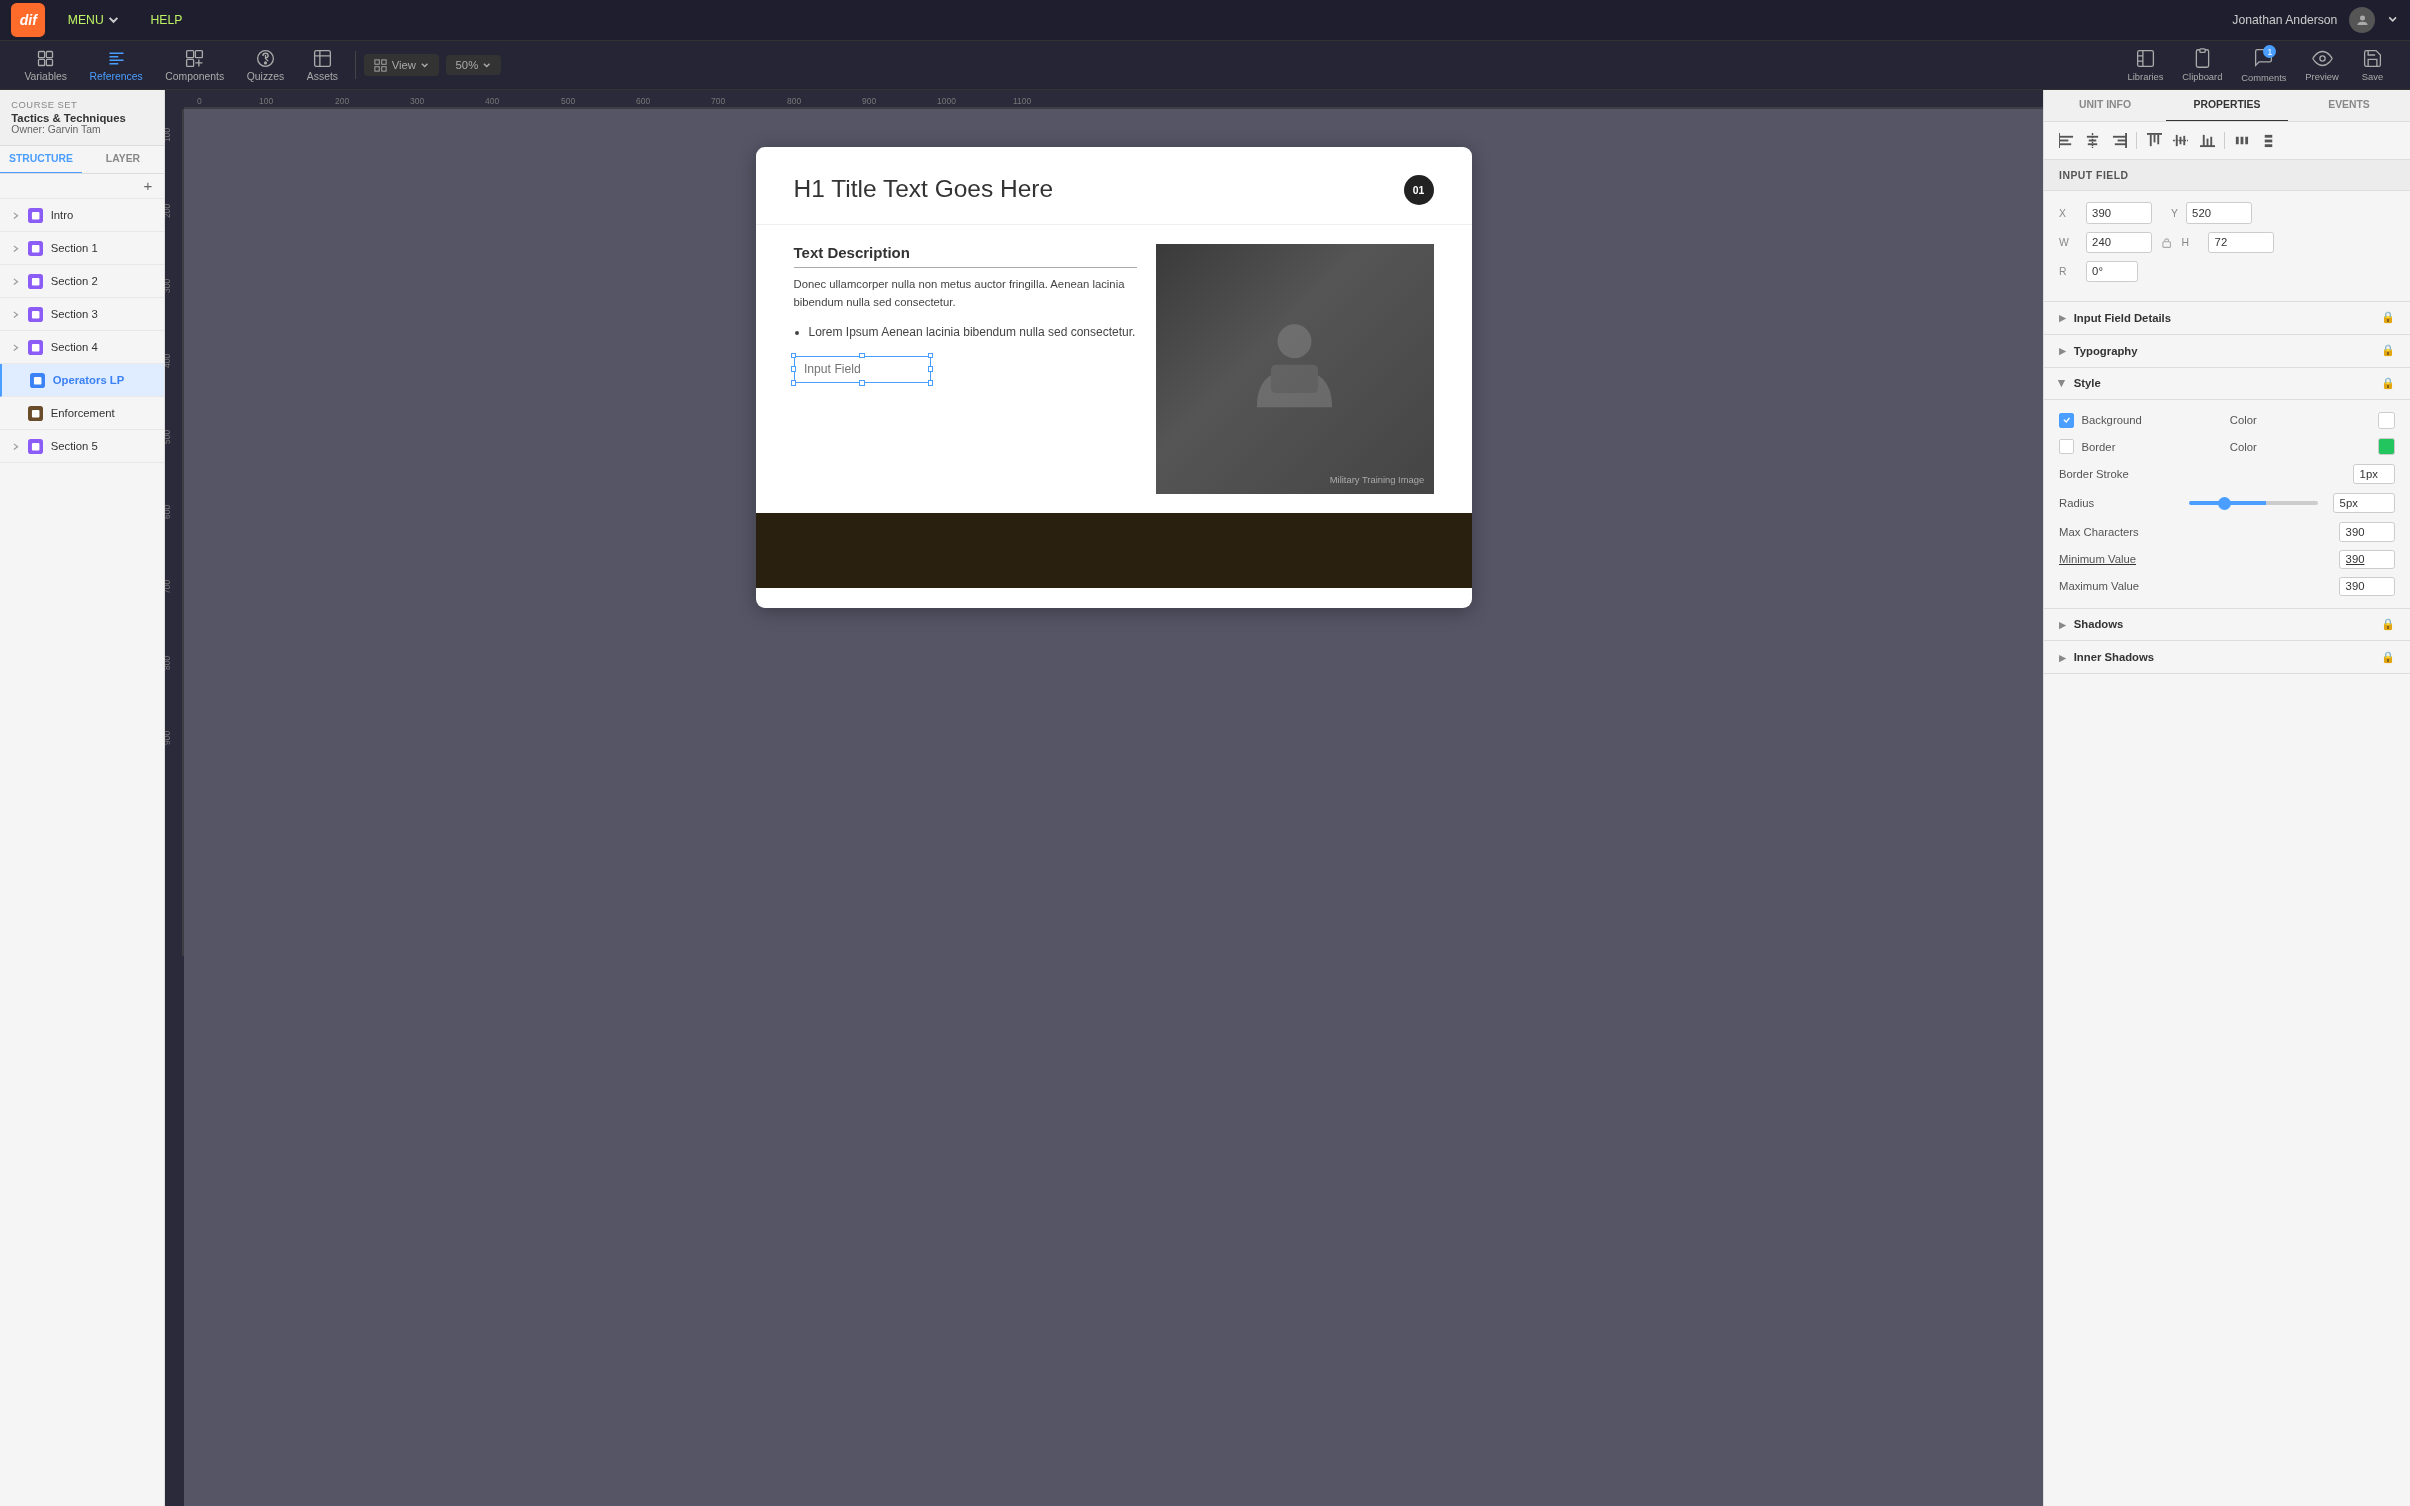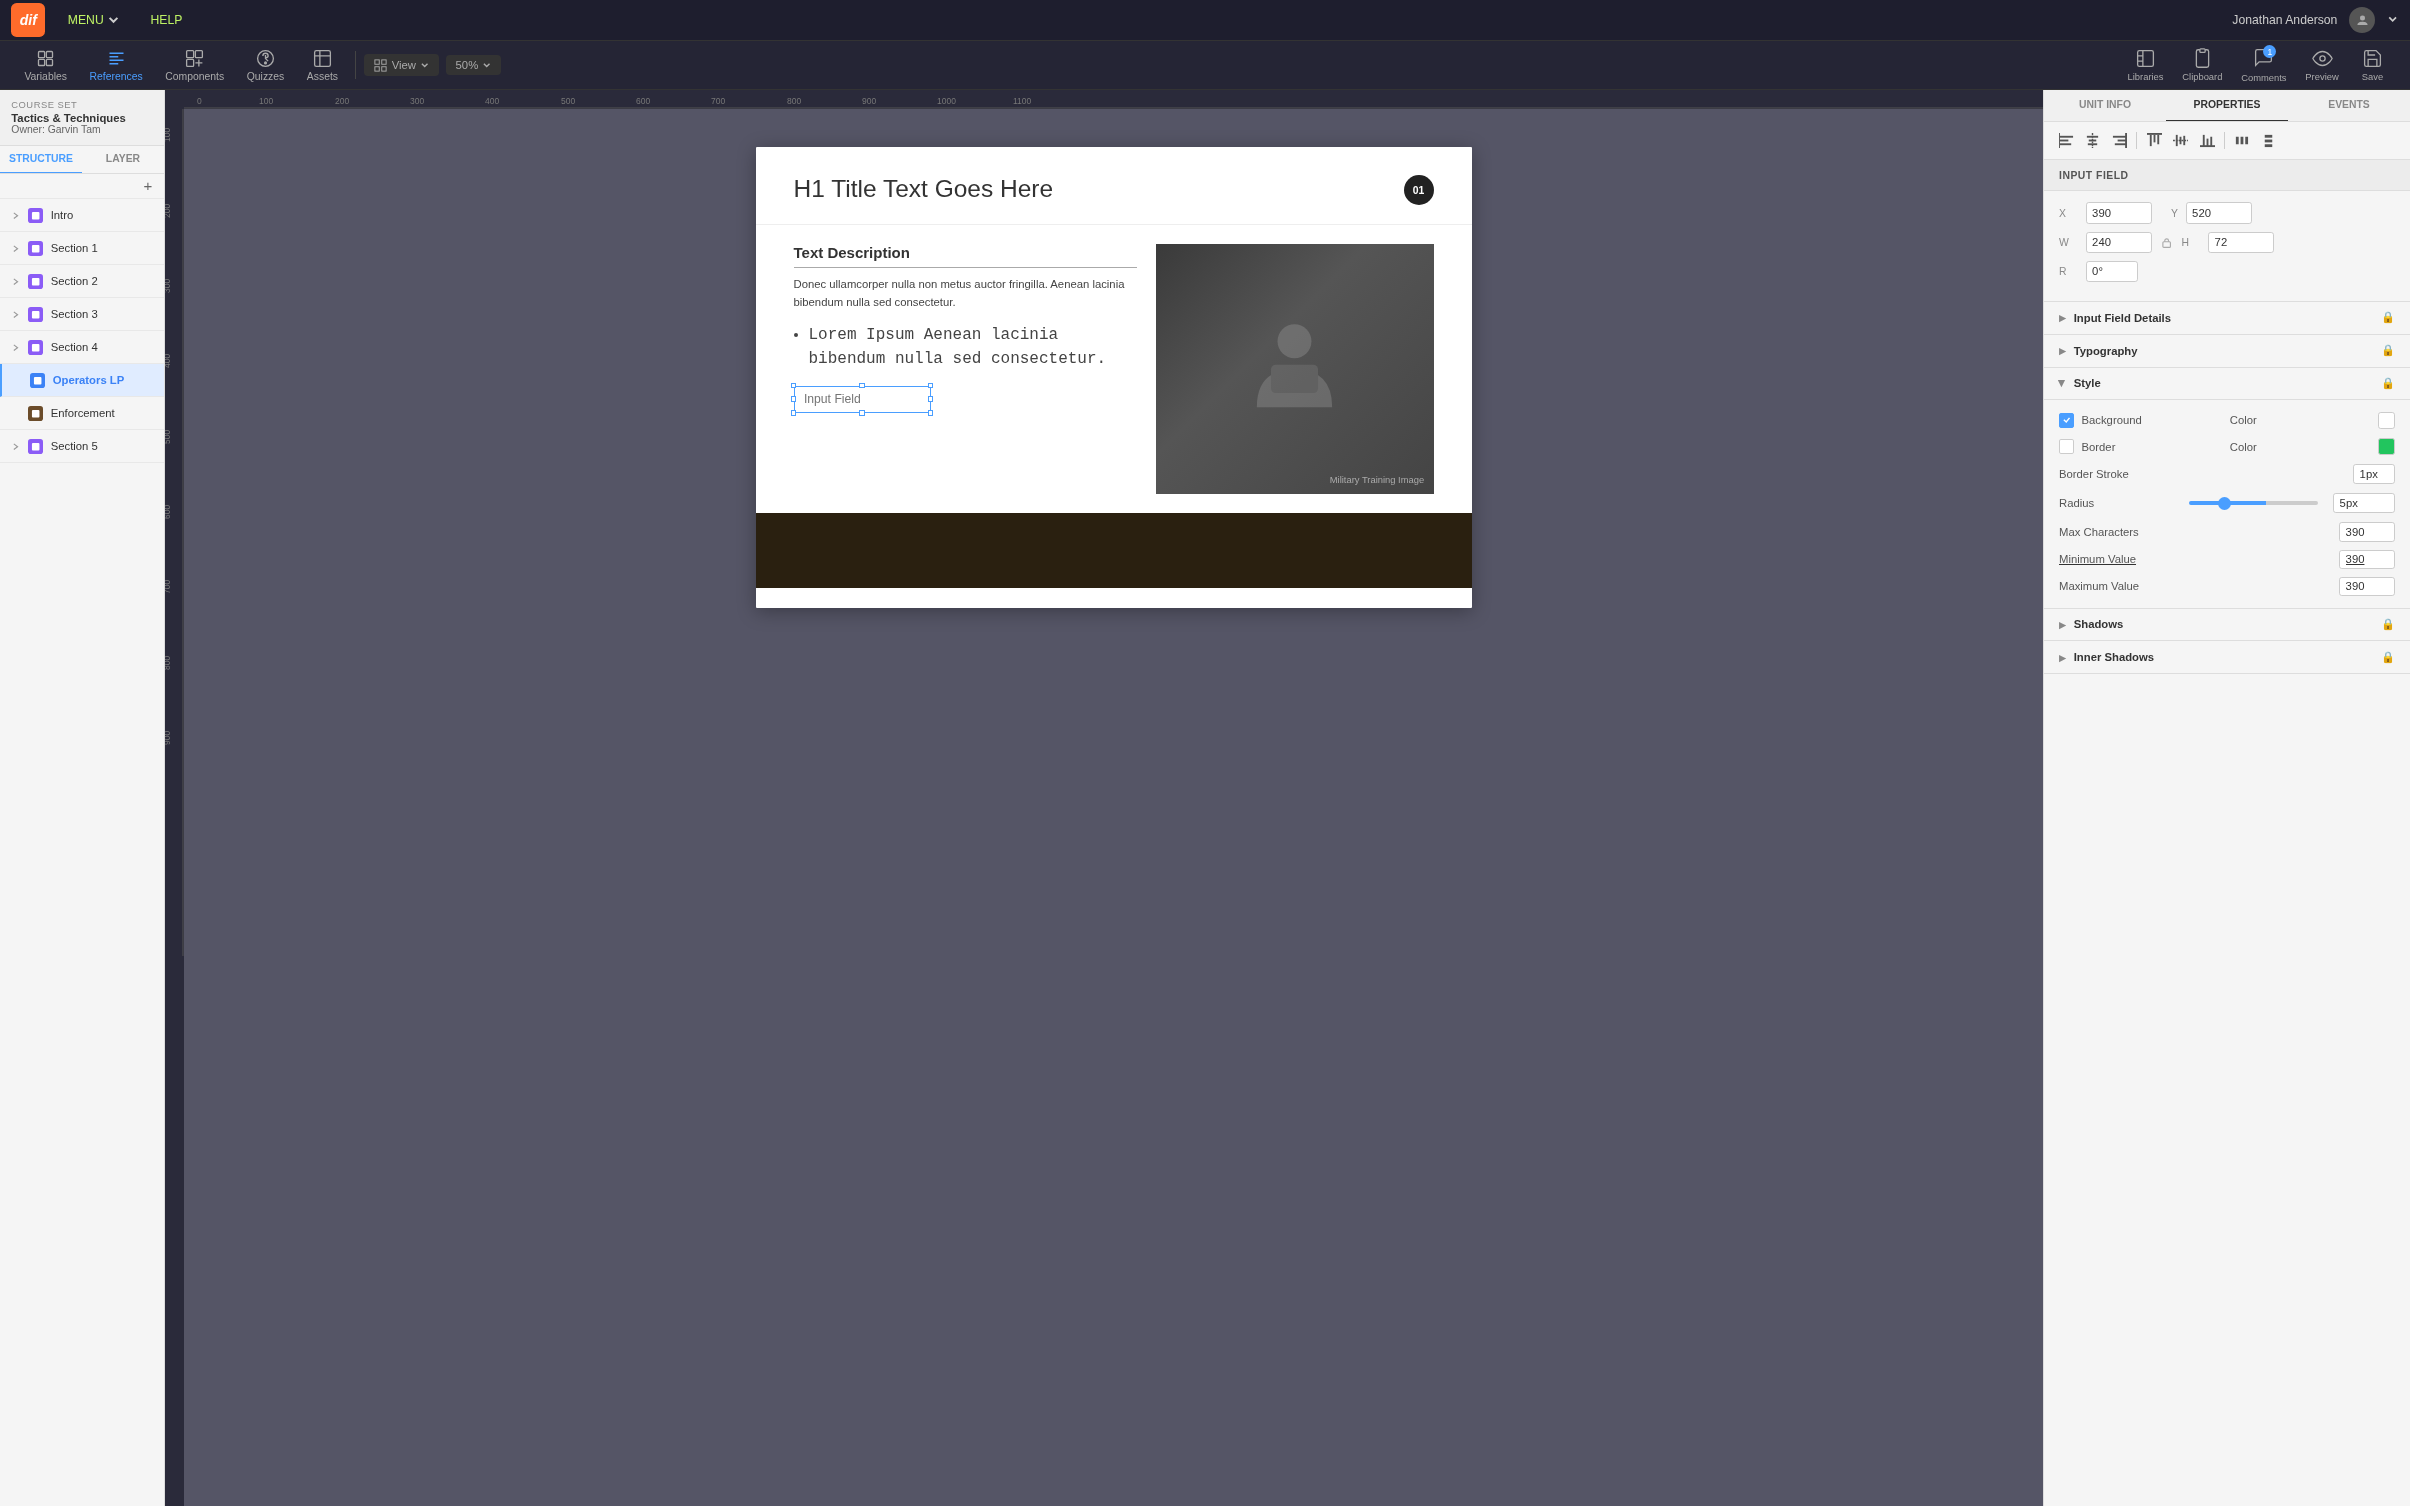--- a/index.html
+++ b/index.html
@@ -49,7 +49,7 @@
     .canvas-row { display: flex; flex: 1; }
     .v-ruler { width: 19px; background: #2a2a3a; flex-shrink: 0; position: relative; }
     .canvas-viewport { flex: 1; overflow: auto; background: #555566; padding: 38px; }
-    .slide { background: white; width: 716px; min-height: 461px; margin: 0 auto; border-radius: 1px; box-shadow: 0 3.8px 19px rgba(0,0,0,0.3); position: relative; overflow: hidden; }
+    .slide { background: white; width: 716px; min-height: 461px; margin: 0 auto; border-radius: 9px; box-shadow: 0 3.8px 19px rgba(0,0,0,0.3); position: relative; overflow: hidden; }
     .slide-header { padding: 28px 38px 19px; border-bottom: 0.9px solid #eee; display: flex; justify-content: space-between; align-items: flex-start; }
     .slide-title { font-size: 24.5px; font-weight: 400; color: #333; }
     .slide-badge { width: 30px; height: 30px; background: #222; border-radius: 50%; color: white; display: flex; align-items: center; justify-content: center; font-size: 10.4px; font-weight: 600; }

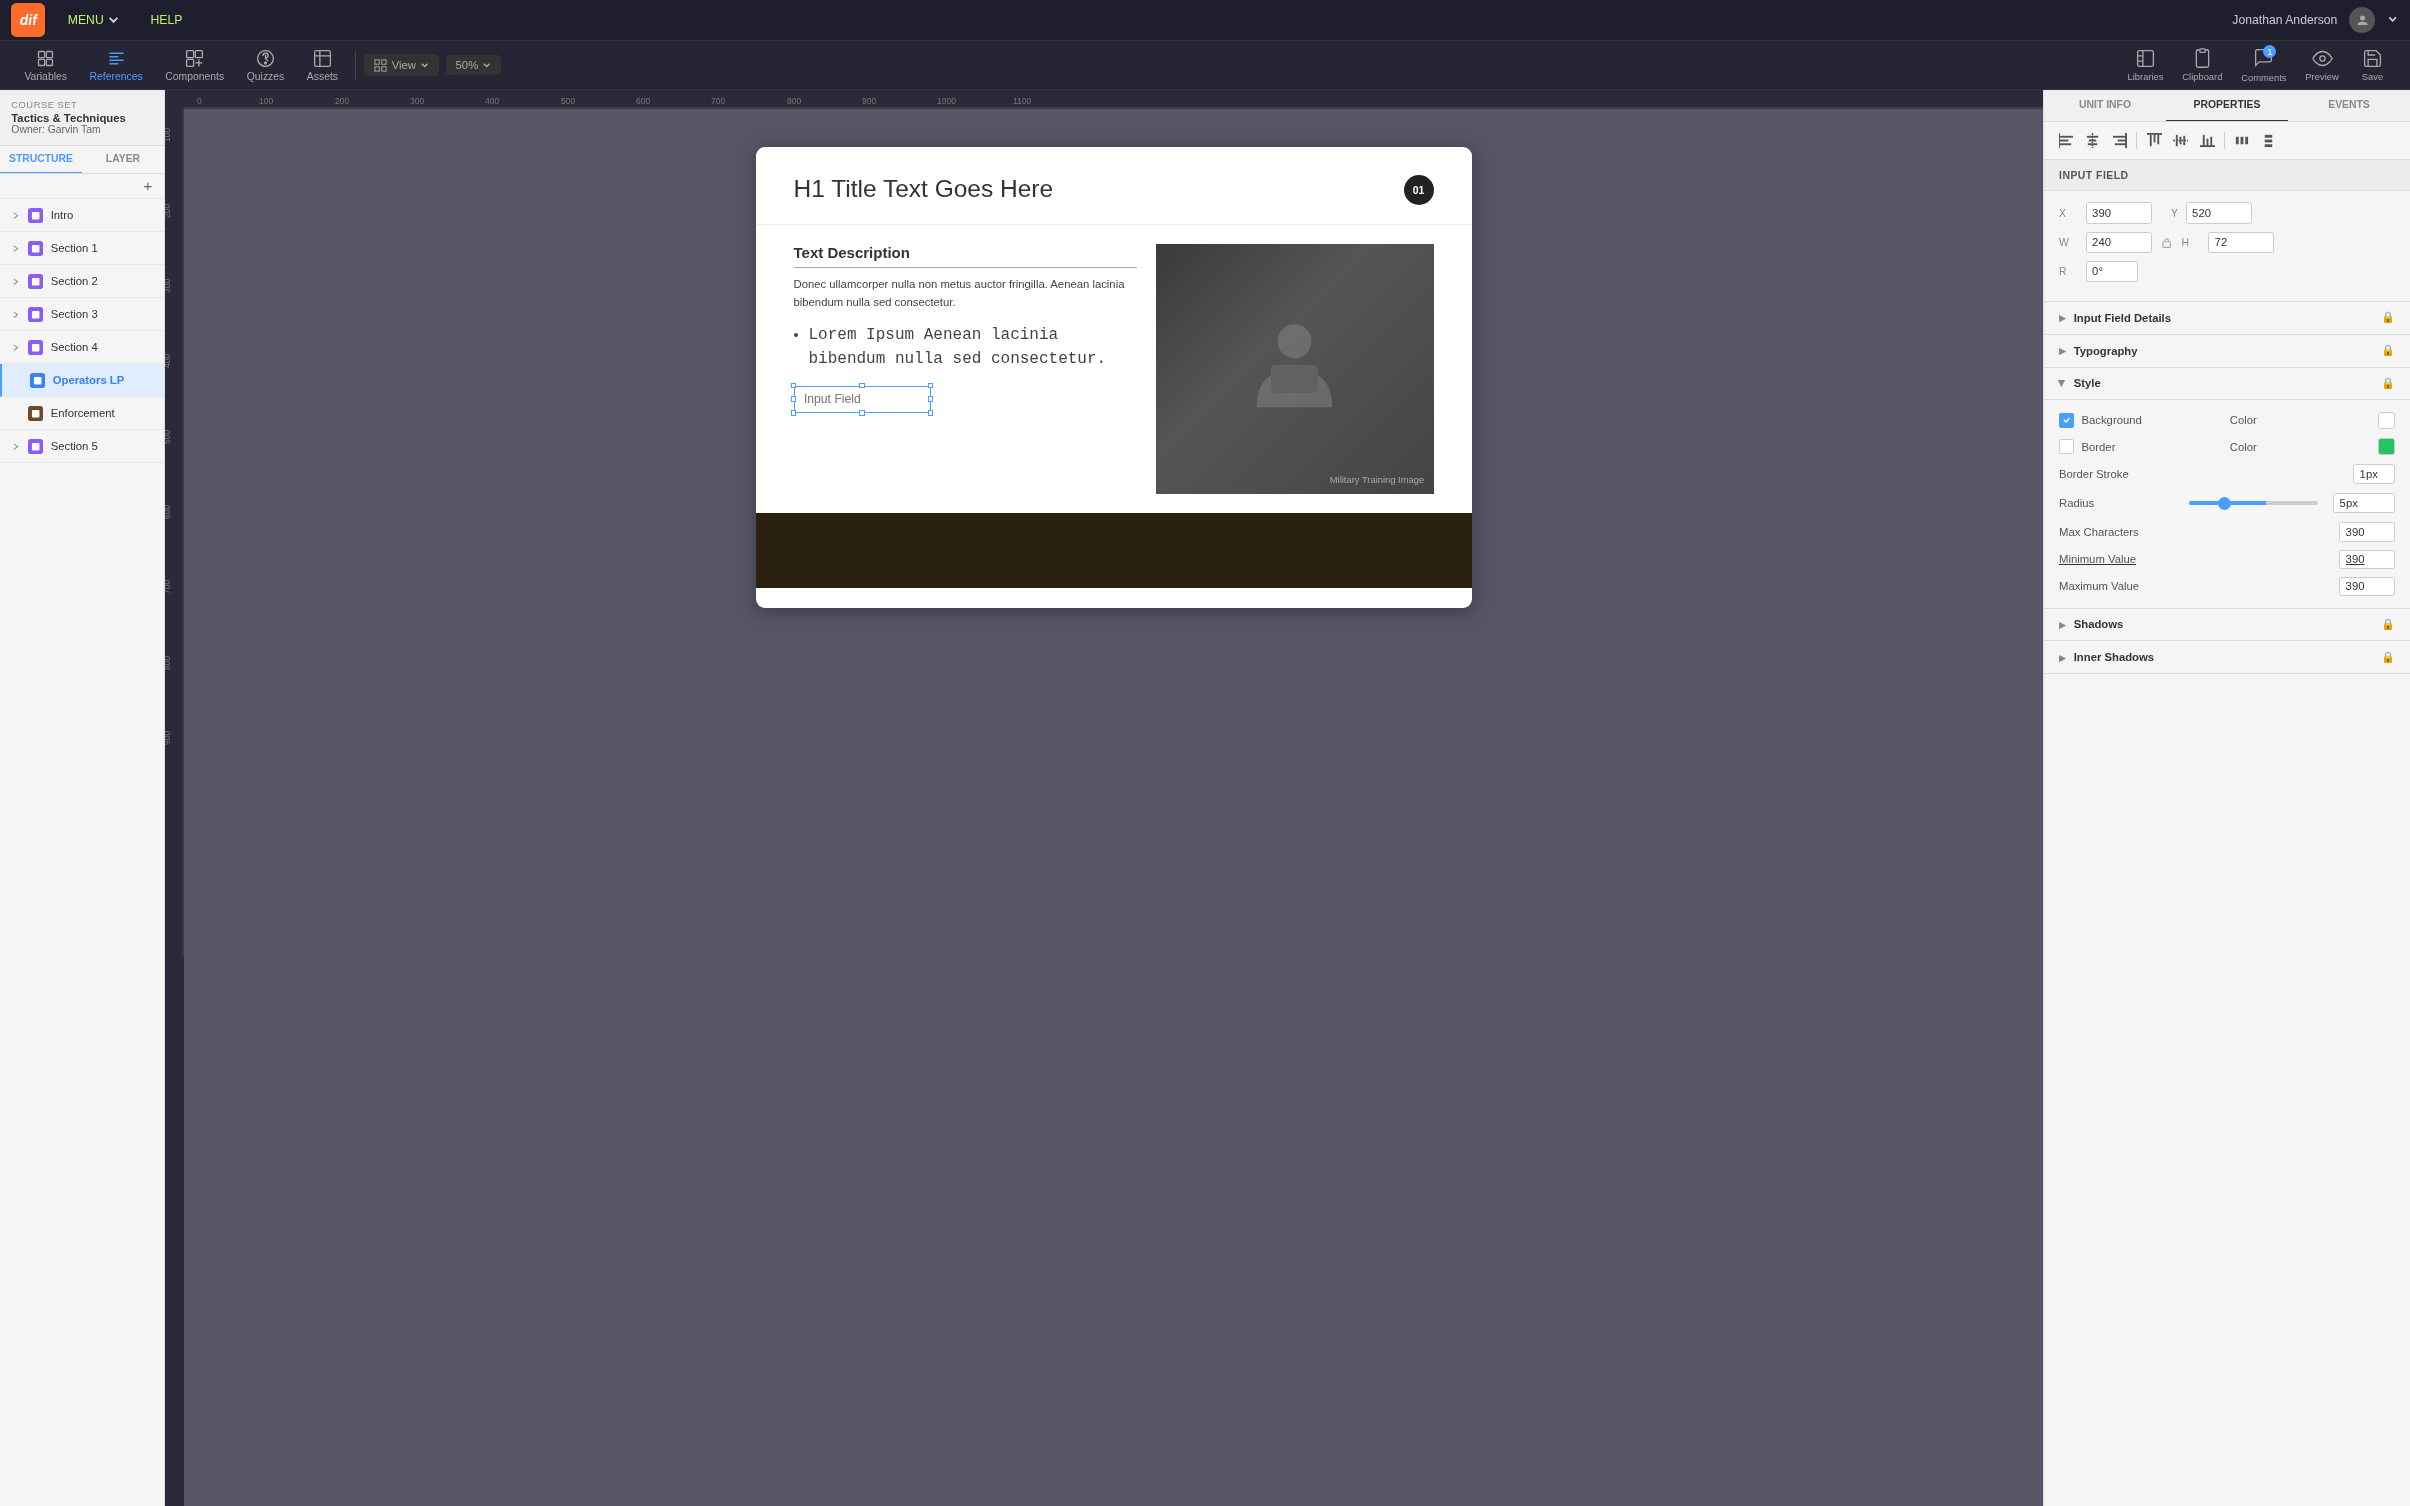--- a/index.html
+++ b/index.html
@@ -58,7 +58,7 @@
     .text-desc-title { font-size: 15px; font-weight: 700; color: #333; margin-bottom: 7.5px; border-bottom: 1.9px solid #aaa; padding-bottom: 5.6px; }
     .text-desc-body { font-size: 11.3px; color: #444; line-height: 1.6; margin-bottom: 11.3px; }
     .bullet-list { margin-left: 15px; }
-    .bullet-list li { font-size: 16px; color: #444; line-height: 1.5; font-family: Liberation Mono, monospace; }
+    .bullet-list li { font-size: 12px; color: #444; line-height: 1.5; }
     .input-field-wrapper { margin-top: 15px; position: relative; display: inline-block; }
     .input-field { border: 0.9px solid #4a9eff; padding: 5.6px 9.4px; font-size: 12.2px; color: #555; background: white; width: 137px; outline: none; }
     .selection-handle { position: absolute; width: 5.6px; height: 5.6px; background: white; border: 0.9px solid #4a9eff; }

